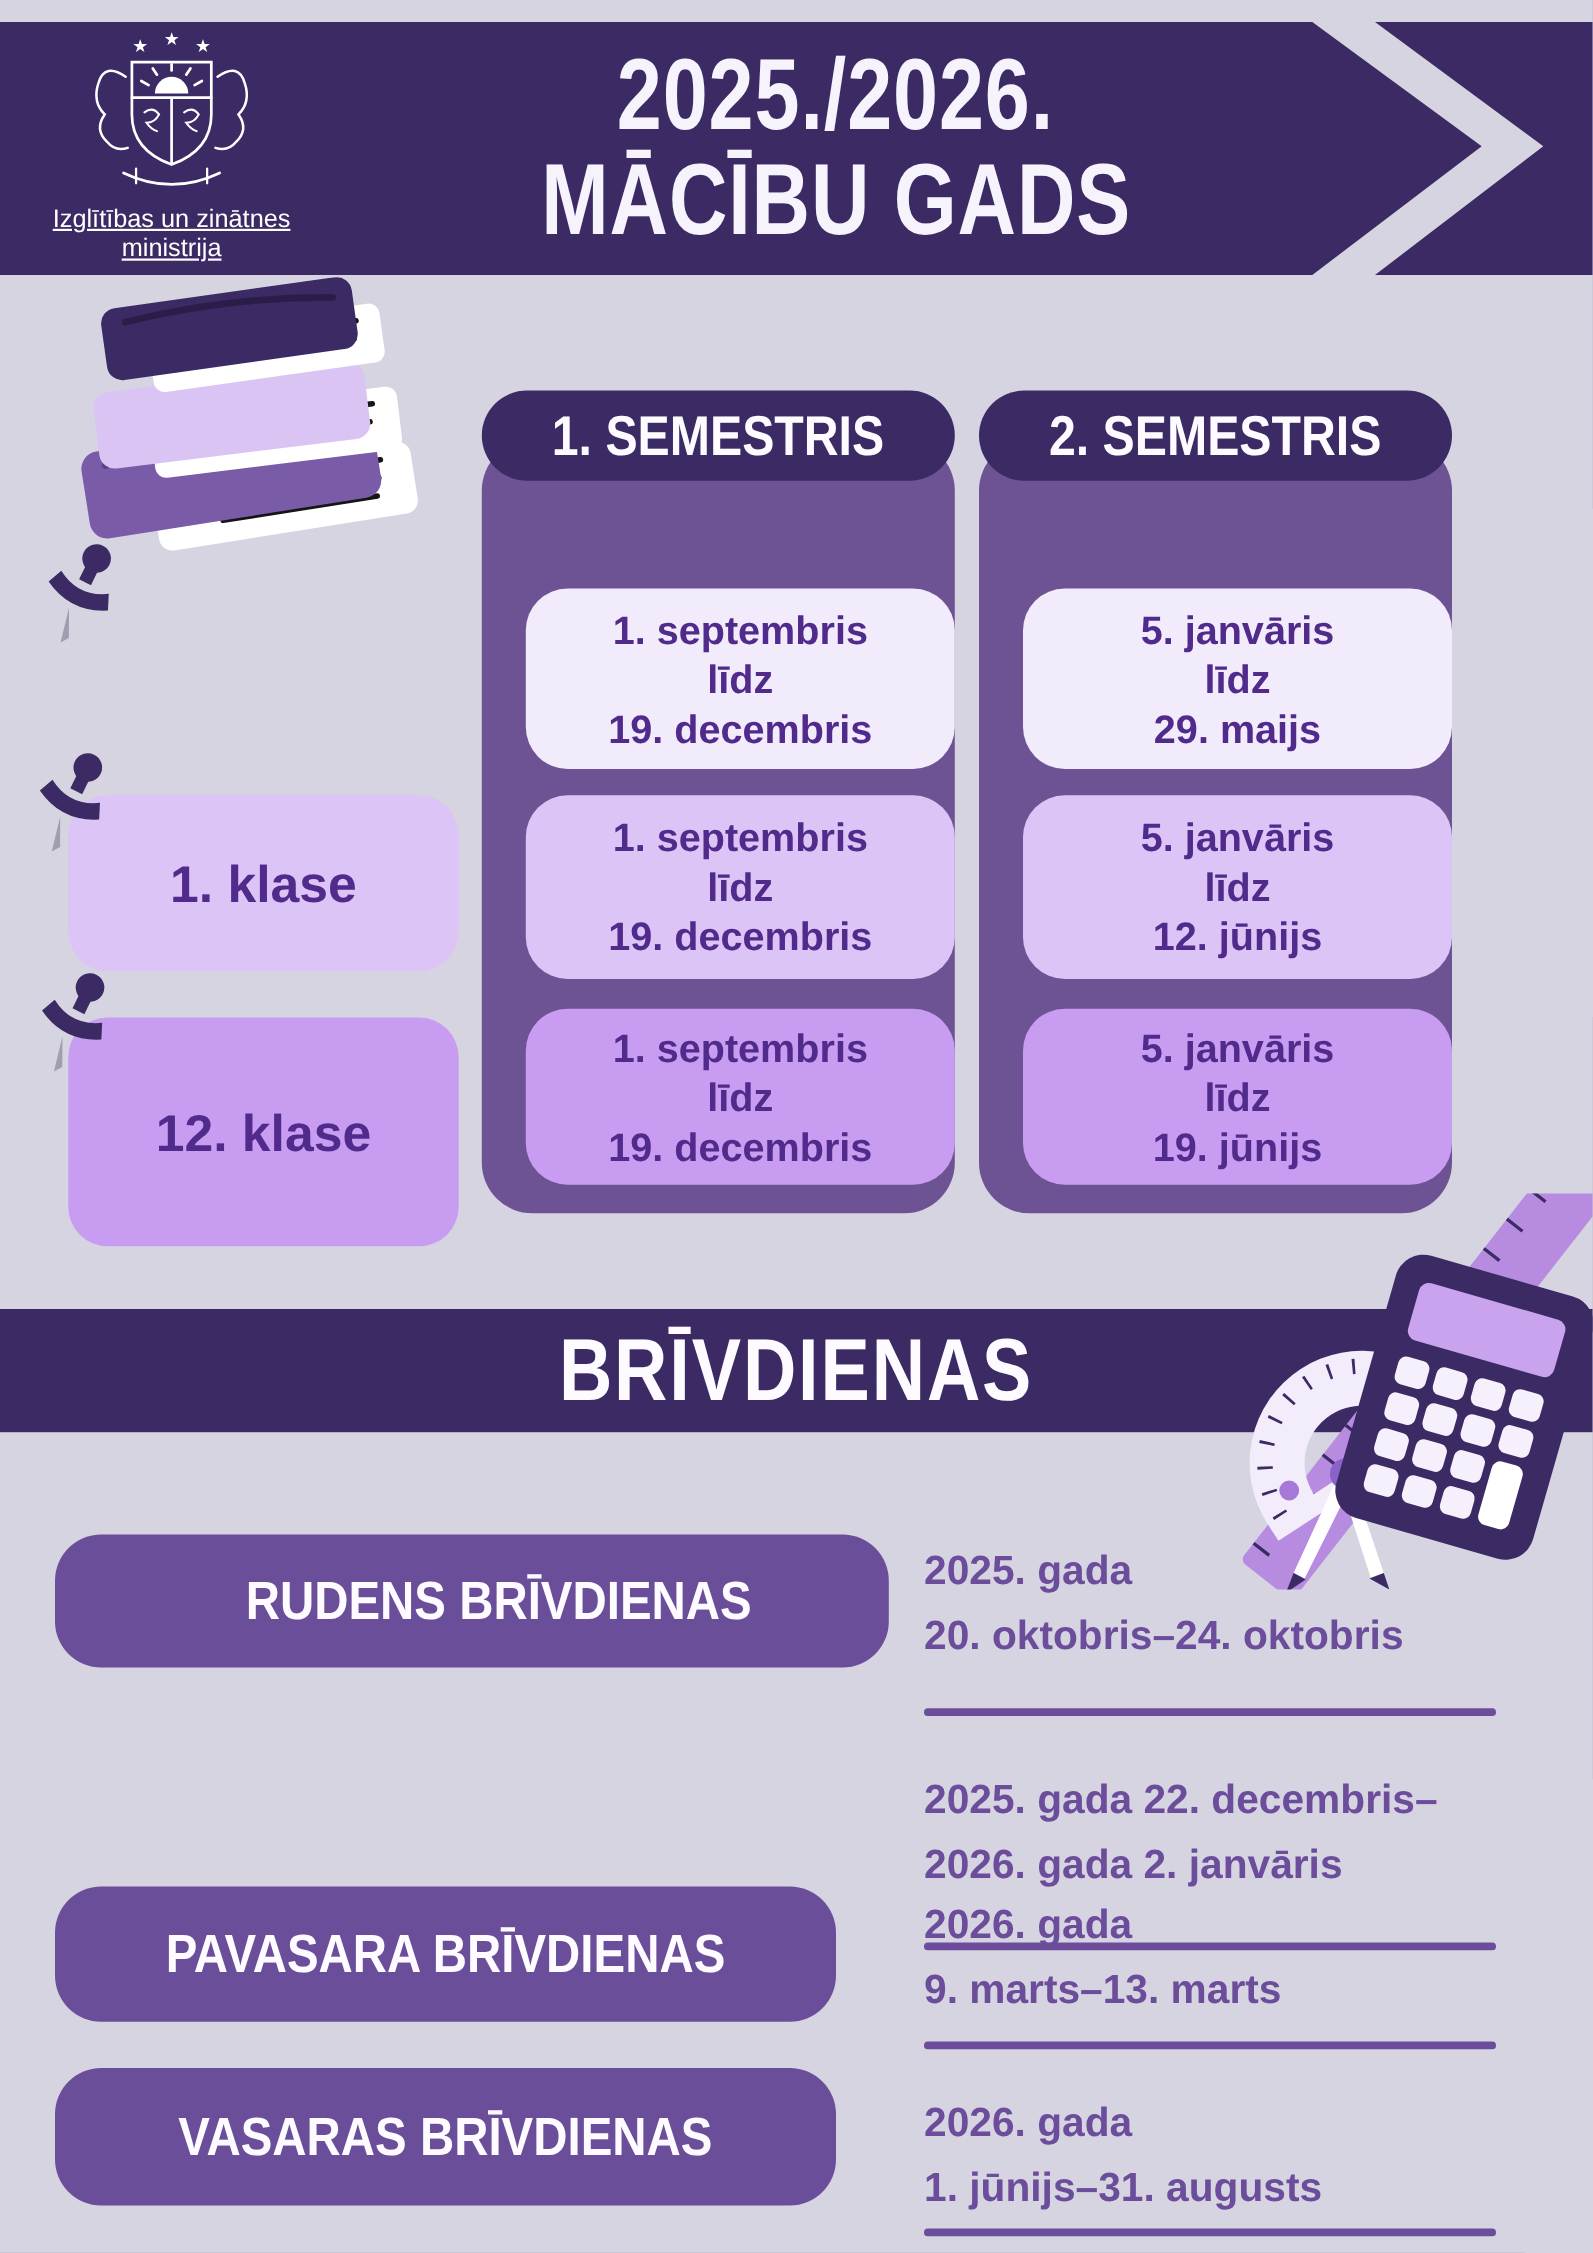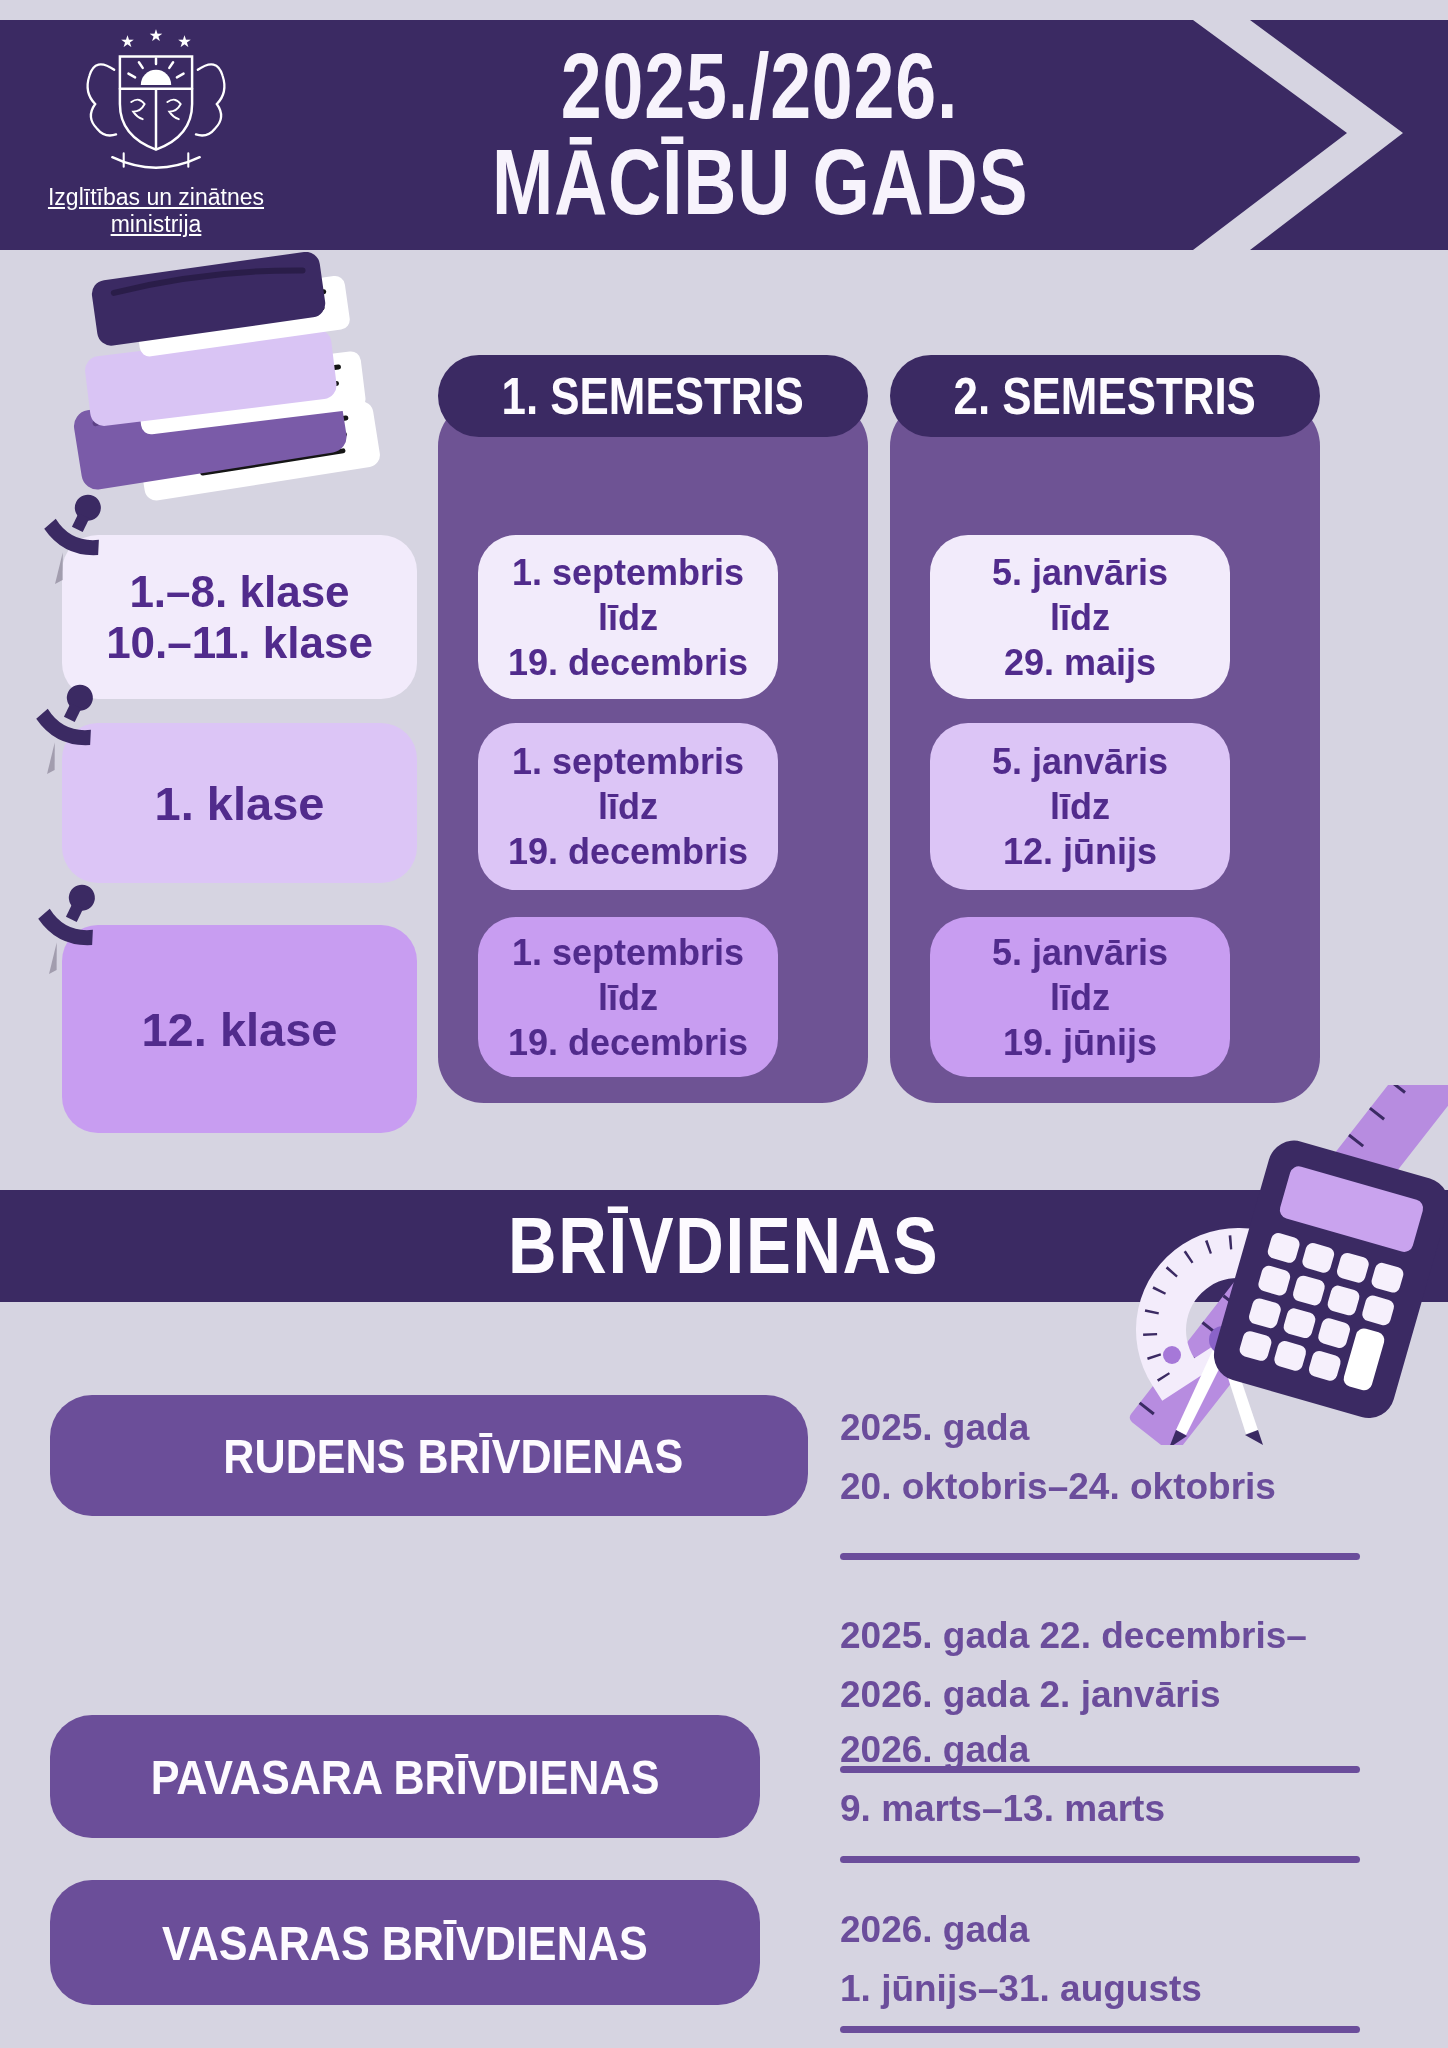--- a/index.html
+++ b/index.html
@@ -150,10 +150,6 @@
     </g>
   </svg>
 
-  <div id="klase-1" class="klase-card">
-    <span>1.–8. klase</span>
-    <span>10.–11. klase</span>
-  </div>
   <div id="klase-2" class="klase-card">
     <span>1. klase</span>
   </div>

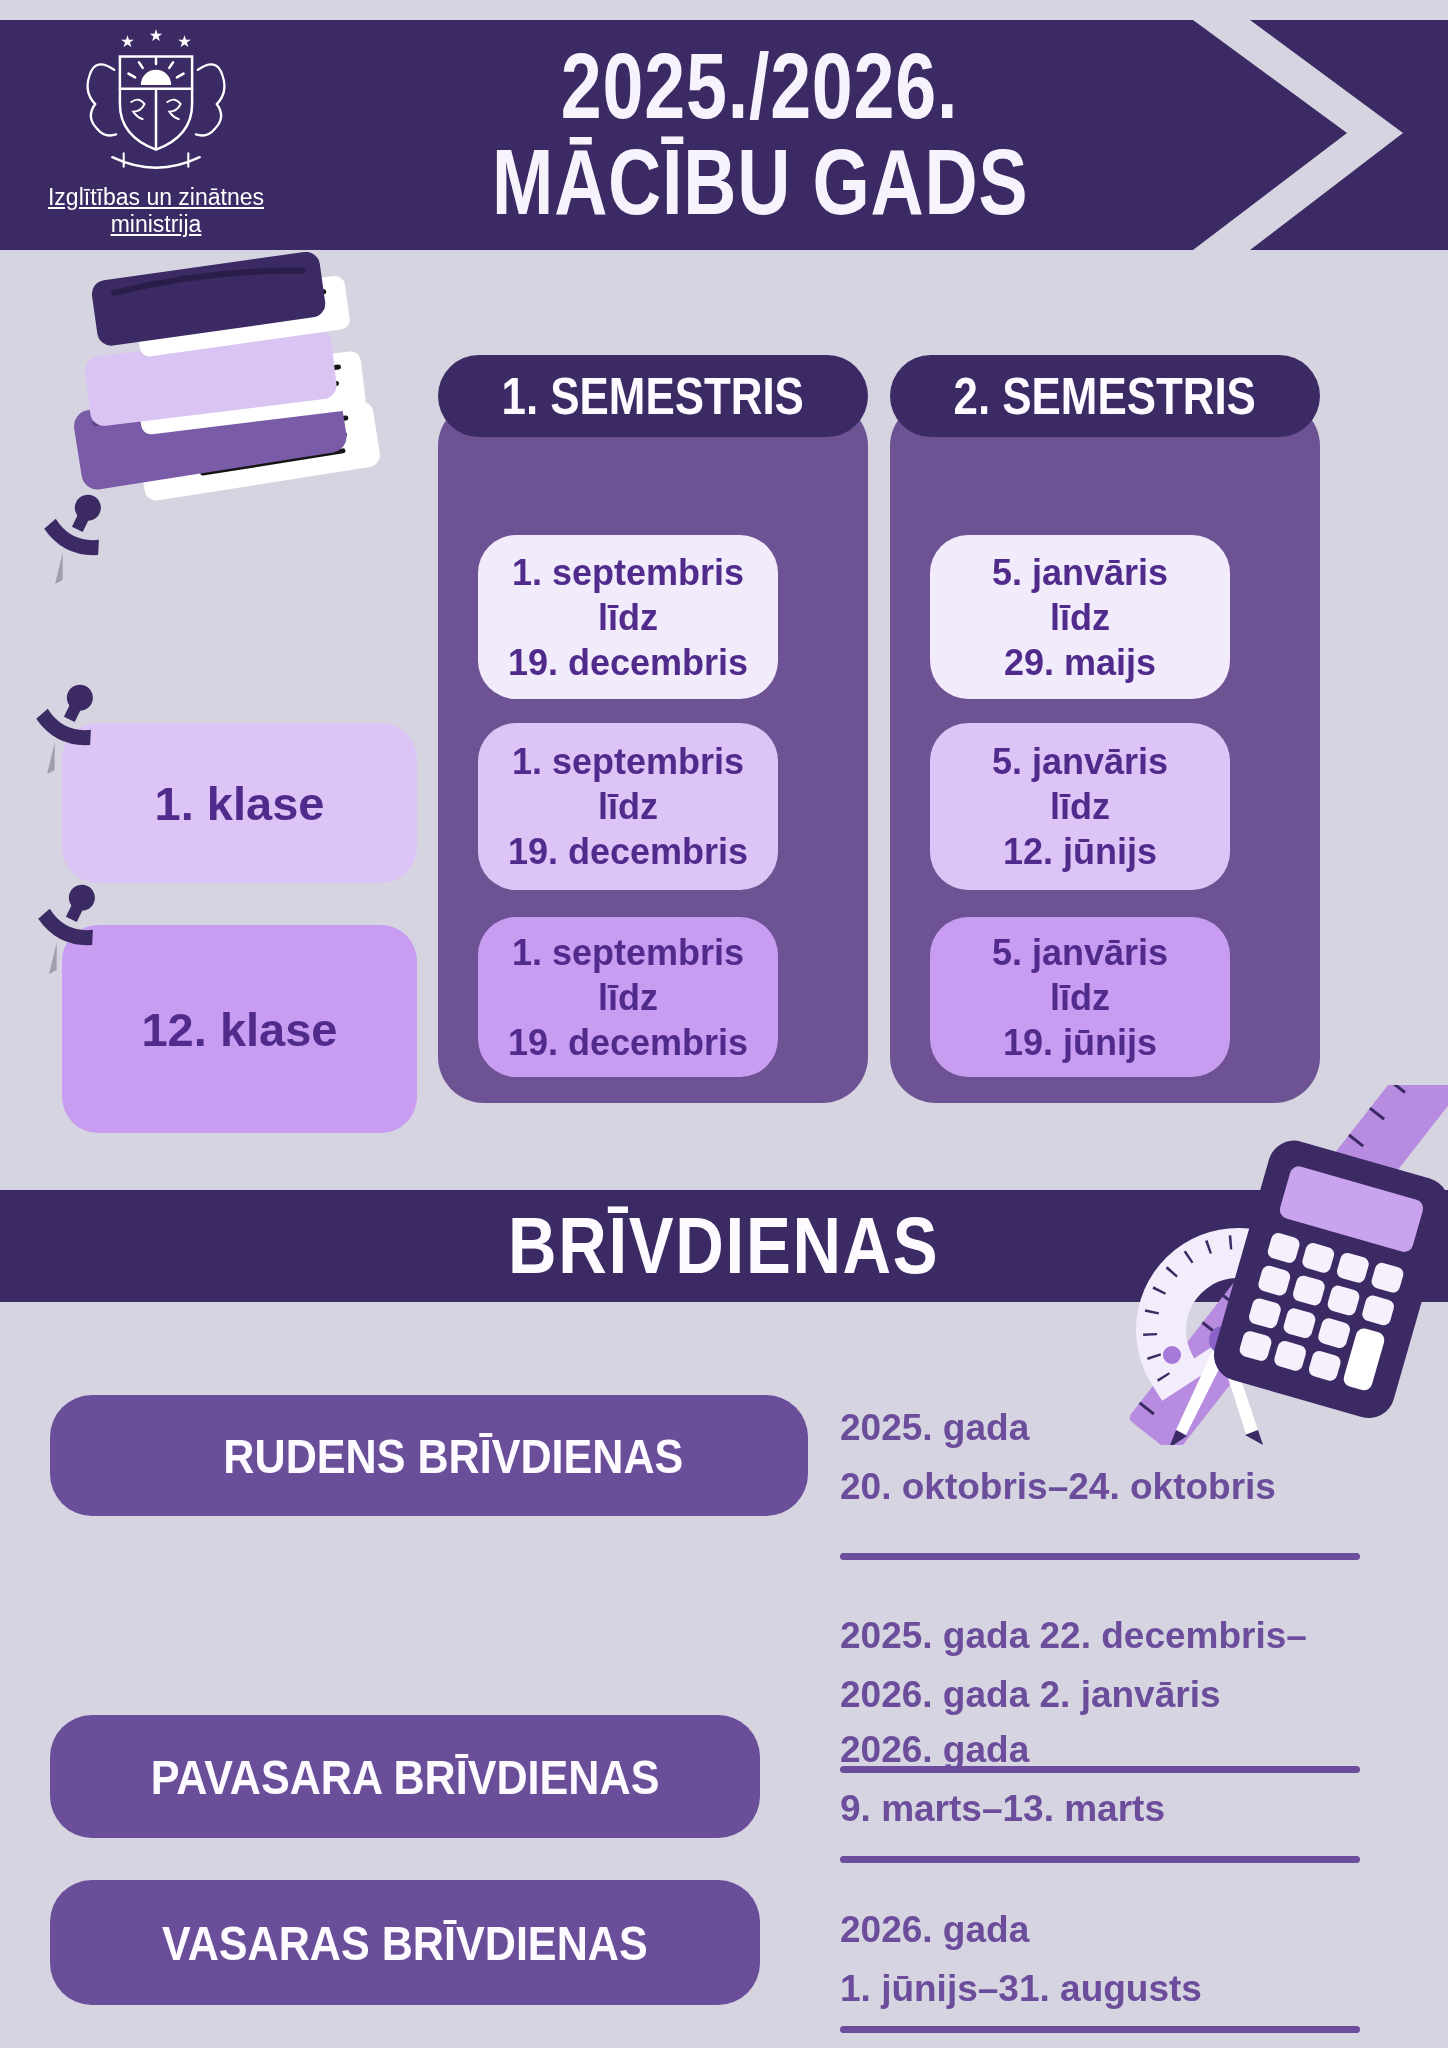--- a/index.html
+++ b/index.html
@@ -34,7 +34,7 @@
   #col-header-1{left:438px;} #col-header-2{left:890px;}
   .col-header span{display:inline-block;font-size:51px;font-weight:bold;color:#fdfbff;
                    transform:scaleX(.86);white-space:nowrap;}
-  .date-card{position:absolute;width:300px;border-radius:38px;display:flex;flex-direction:column;
+  .date-card{position:absolute;width:390px;border-radius:38px;display:flex;flex-direction:column;
              justify-content:center;align-items:center;text-align:center;color:#512b8c;
              font-weight:bold;font-size:36px;line-height:1.25;z-index:2;}
   .c1{left:478px;} .c2{left:930px;}

